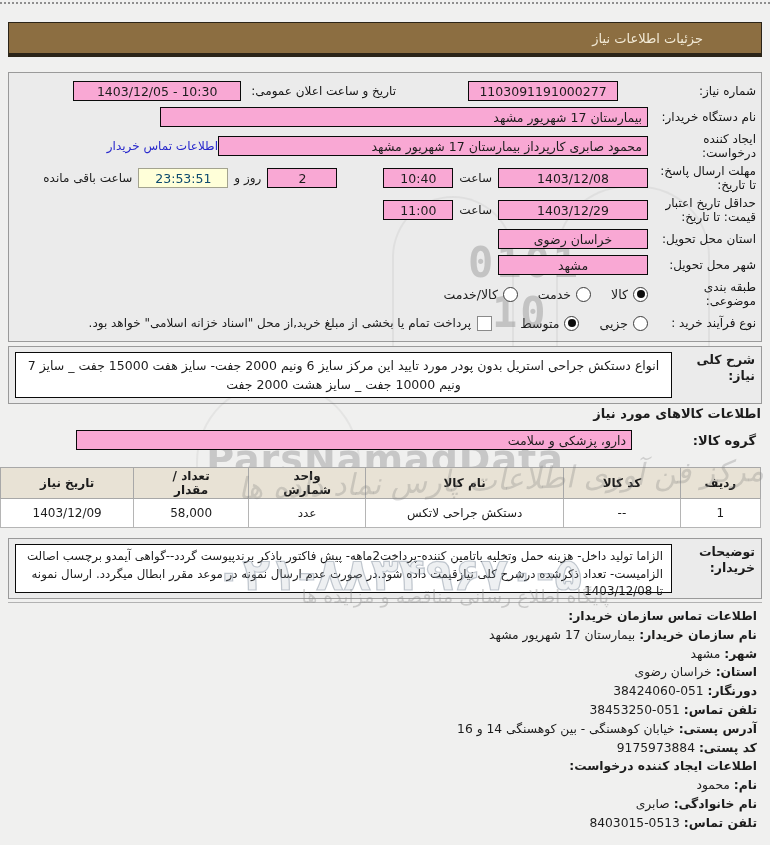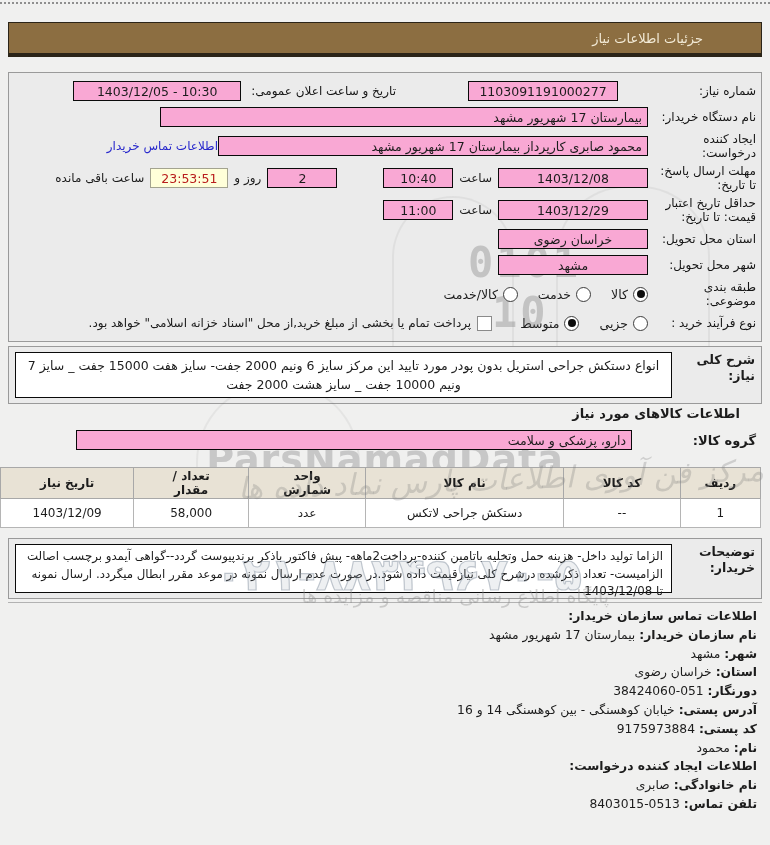--- a/index.html
+++ b/index.html
@@ -34,8 +34,8 @@
   .w150{width:150px}.w168{width:168px}.w70{width:70px}
   .sep{font-size:12px;margin:0 6px;}
   .countdown{
-    width:78px;height:20px;box-sizing:border-box;background:#ffffd9;border:1px solid #a3a38f;
-    color:#b91c1c;display:flex;align-items:center;justify-content:center;
+    width:90px;height:20px;box-sizing:border-box;background:#ffffd9;border:1px solid #a3a38f;
+    color:#0c4a6e;display:flex;align-items:center;justify-content:center;
     font-size:12.5px;position:relative;z-index:2;
   }
   .link{color:#2727cc;font-size:12px;cursor:pointer;white-space:nowrap;}

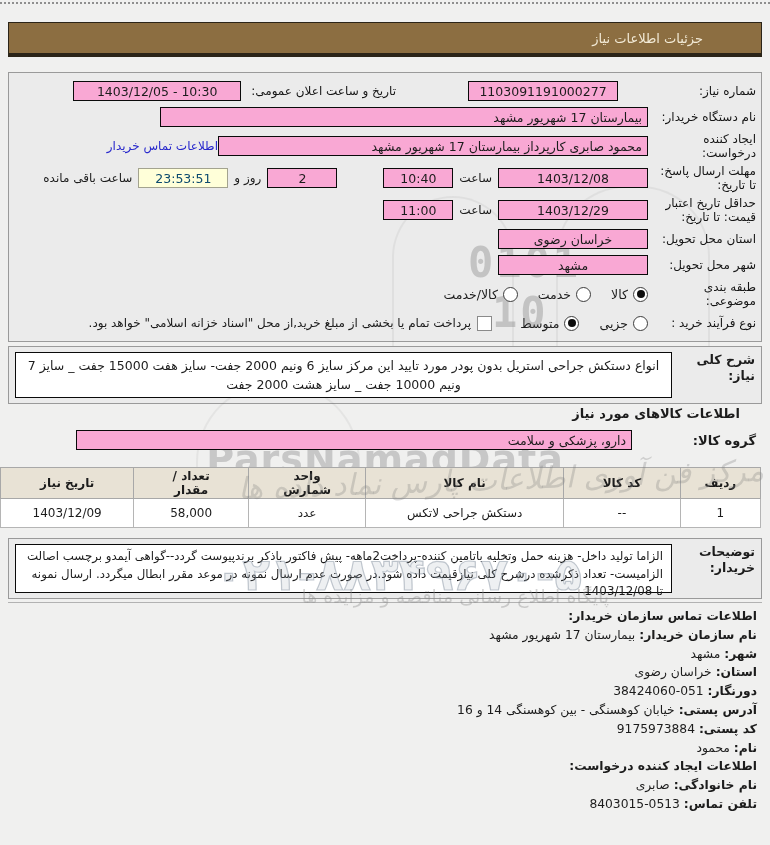--- a/index.html
+++ b/index.html
@@ -60,7 +60,7 @@
   #notes-sec{top:538px;height:61px;}
   #notes-sec .sval{text-align:right;font-size:11.8px;line-height:1.5;}
   
-  .items-heading{position:absolute;top:406px;right:30px;font-weight:bold;font-size:13px;}
+  .items-heading{position:absolute;top:406px;right:9px;font-weight:bold;font-size:13px;}
   .group-row{position:absolute;top:430px;right:14px;left:8px;display:flex;align-items:center;}
   .group-row .glabel{font-weight:bold;font-size:13px;width:92px;flex:none;padding-left:32px;}
   .group-row .ibox{width:556px;}

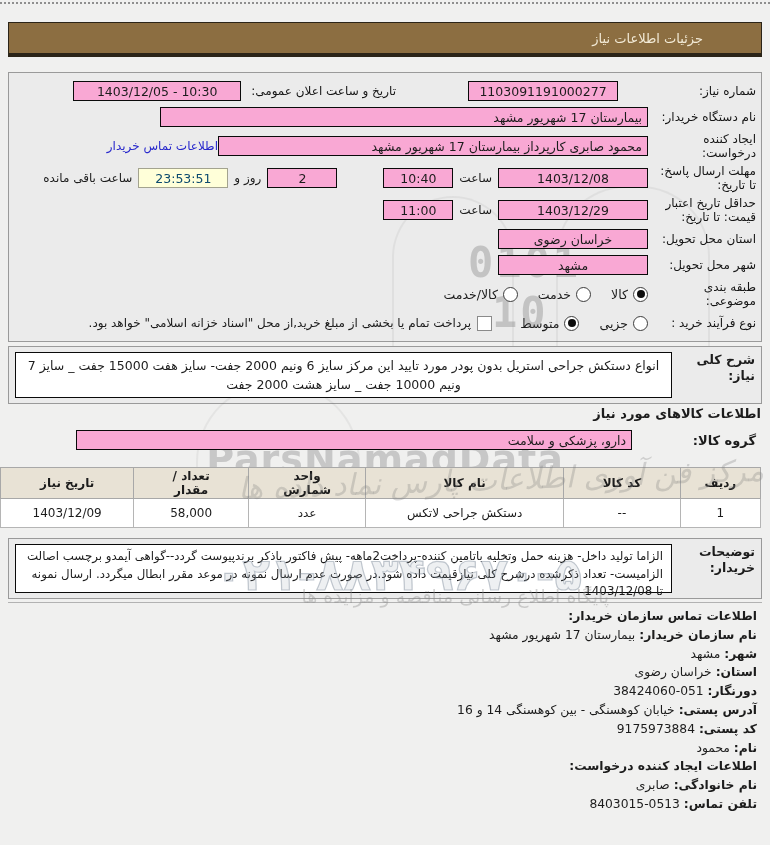--- a/index.html
+++ b/index.html
@@ -252,6 +252,7 @@
   <div><b>شهر:</b> <span>مشهد</span></div>
   <div><b>استان:</b> <span>خراسان رضوی</span></div>
   <div><b>دورنگار:</b> <span dir="ltr">38424060-051</span></div>
+  <div><b>تلفن تماس:</b> <span dir="ltr">38453250-051</span></div>
   <div><b>آدرس پستی:</b> <span>خیابان کوهسنگی - بین کوهسنگی 14 و 16</span></div>
   <div><b>کد پستی:</b> <span dir="ltr">9175973884</span></div>
   <div><b>نام:</b> <span>محمود</span></div>

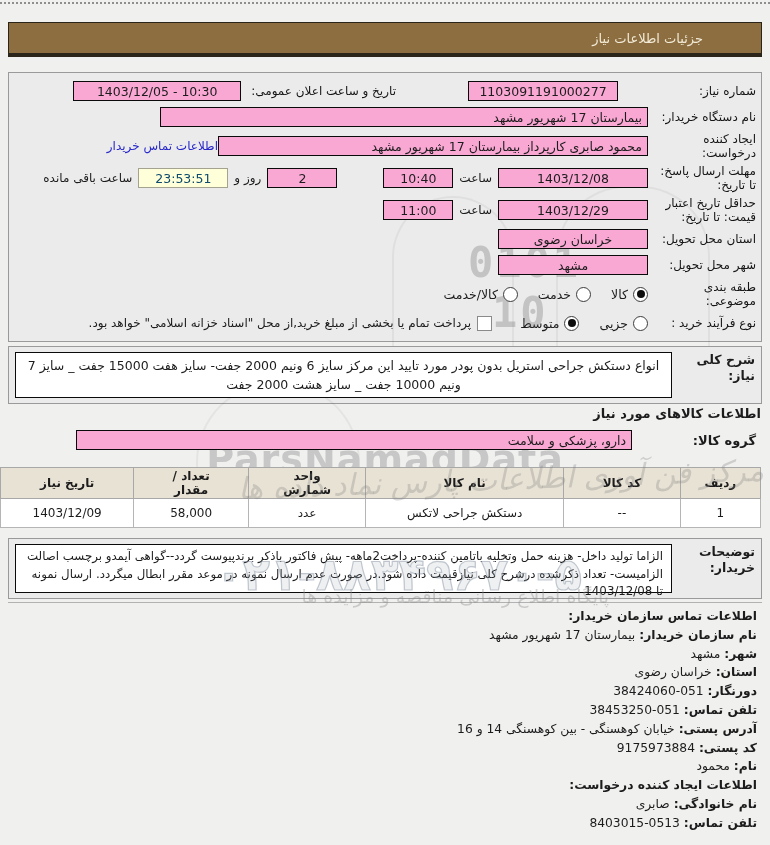--- a/index.html
+++ b/index.html
@@ -255,8 +255,8 @@
   <div><b>تلفن تماس:</b> <span dir="ltr">38453250-051</span></div>
   <div><b>آدرس پستی:</b> <span>خیابان کوهسنگی - بین کوهسنگی 14 و 16</span></div>
   <div><b>کد پستی:</b> <span dir="ltr">9175973884</span></div>
+  <div><b>اطلاعات ایجاد کننده درخواست:</b></div>
   <div><b>نام:</b> <span>محمود</span></div>
-  <div><b>اطلاعات ایجاد کننده درخواست:</b></div>
   <div><b>نام خانوادگی:</b> <span>صابری</span></div>
   <div><b>تلفن تماس:</b> <span dir="ltr">8403015-0513</span></div>
 </div>

